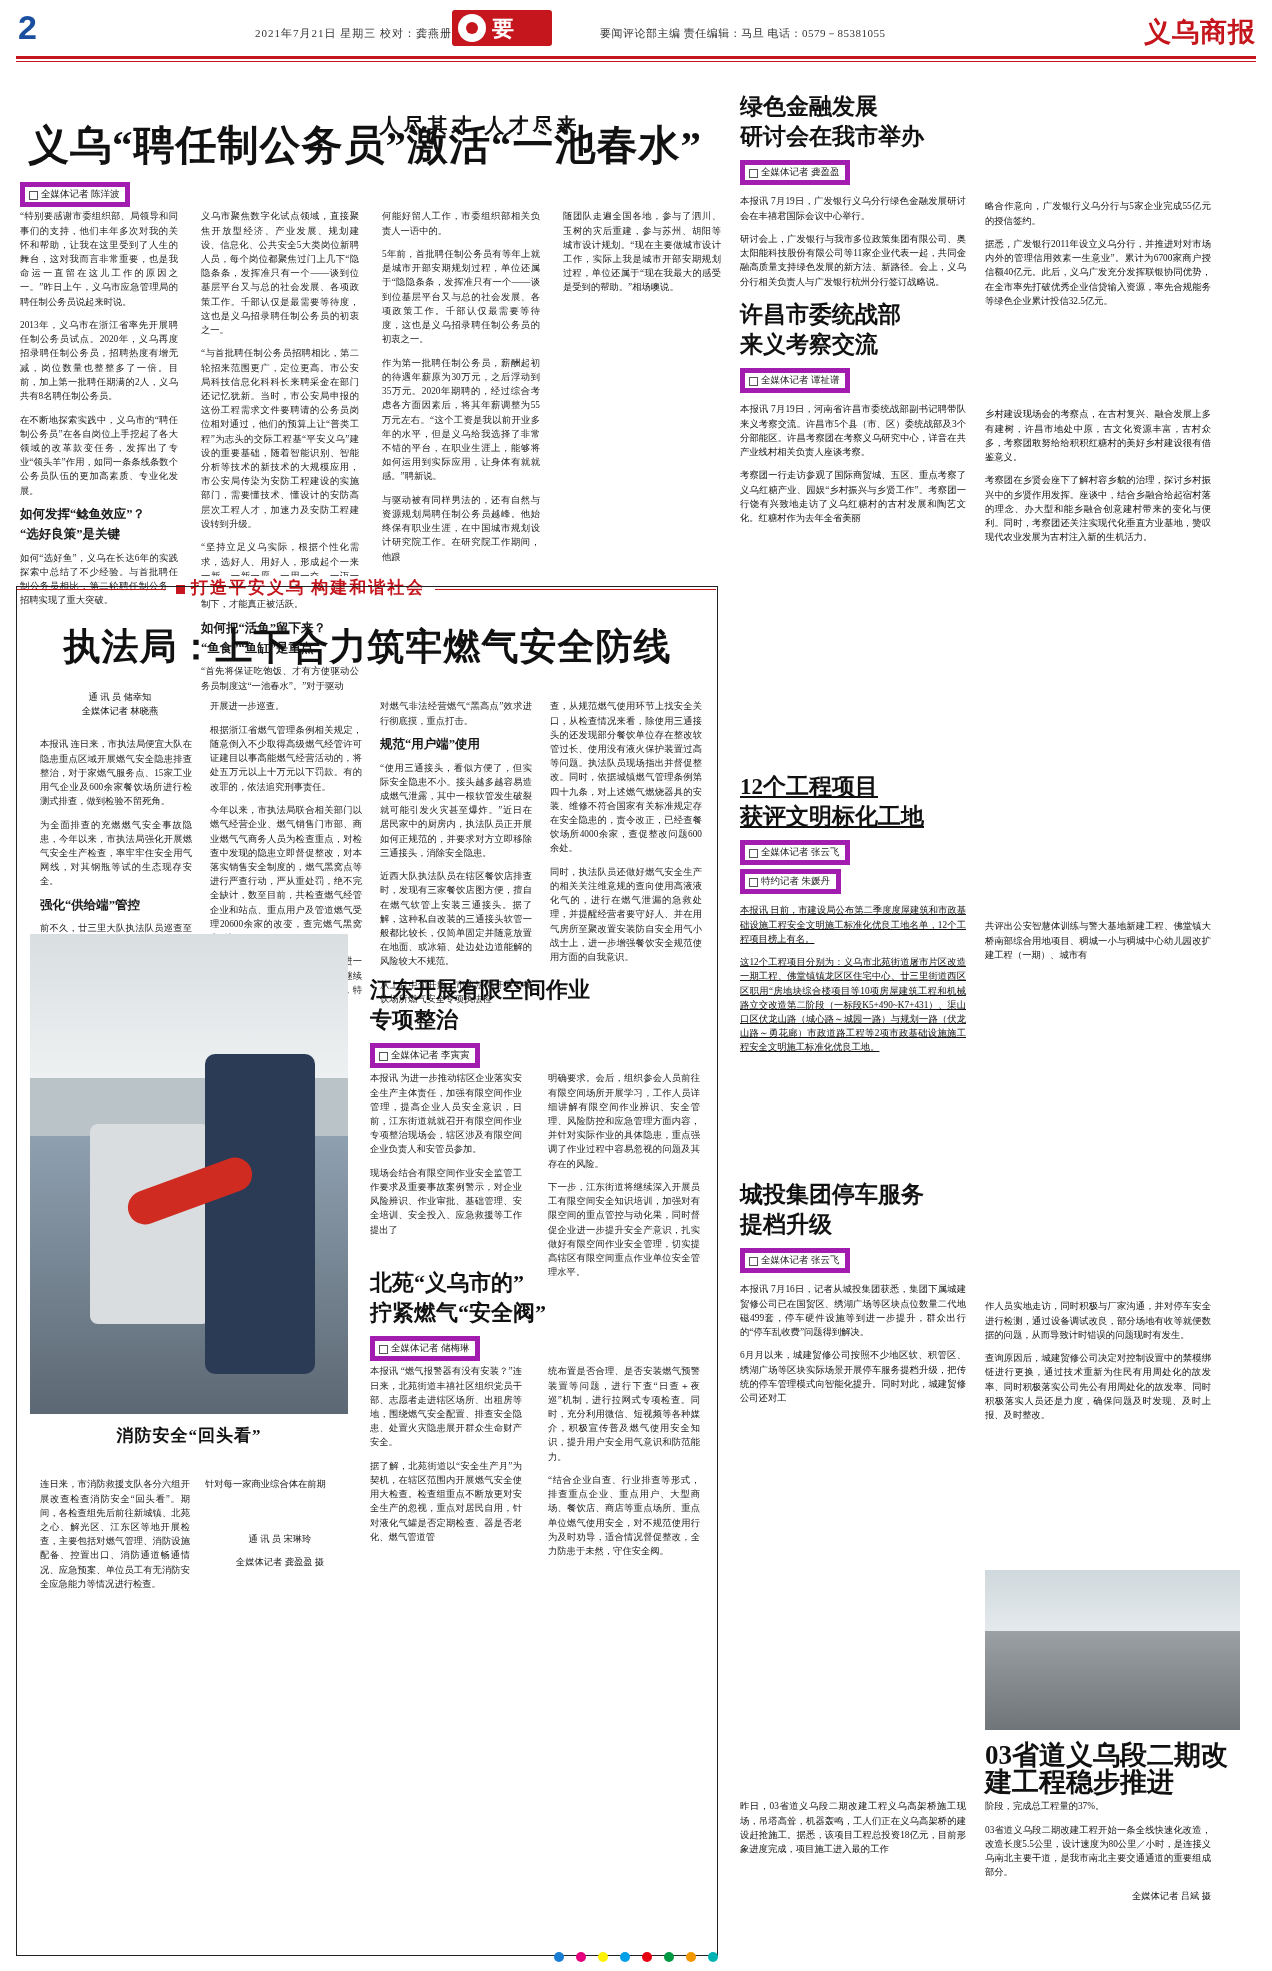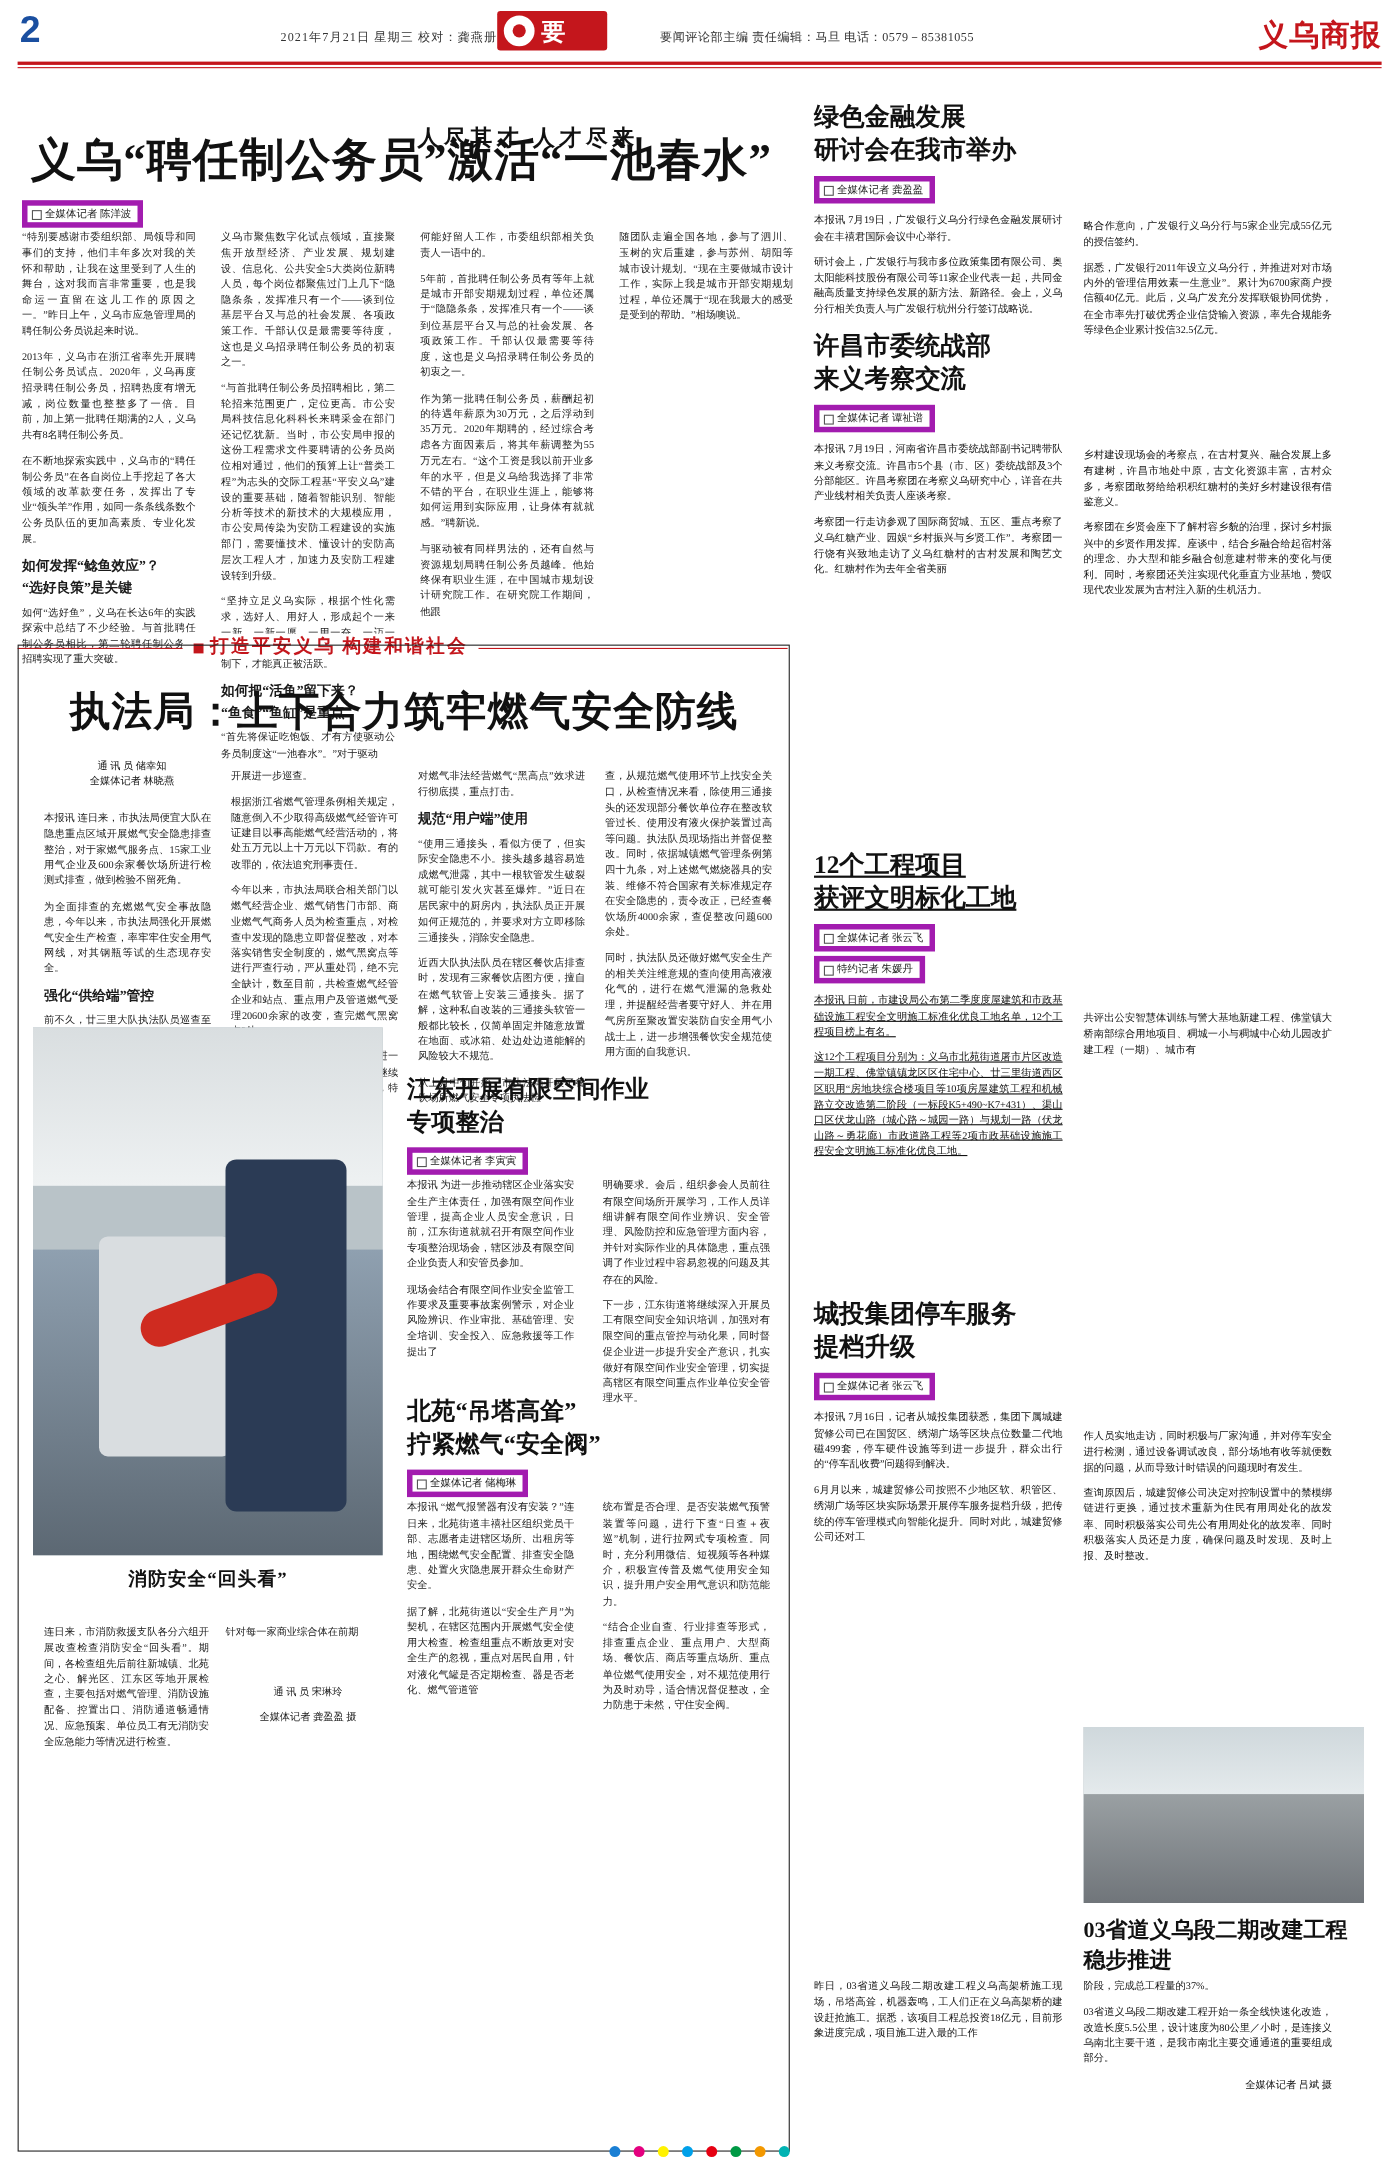--- a/index.html
+++ b/index.html
@@ -283,7 +283,7 @@
   </div>
 
   <div style="position:absolute;left:370px;top:1268px;width:330px;">
-    <div class="headline mid-title" style="white-space:pre-line;">北苑“吊塔高耸”
+    <div class="headline mid-title" style="white-space:pre-line;">北苑“义乌市的”
 拧紧燃气“安全阀”</div>
     <div style="margin:8px 0 6px;">
       <span class="byline">全媒体记者  储梅琳</span>

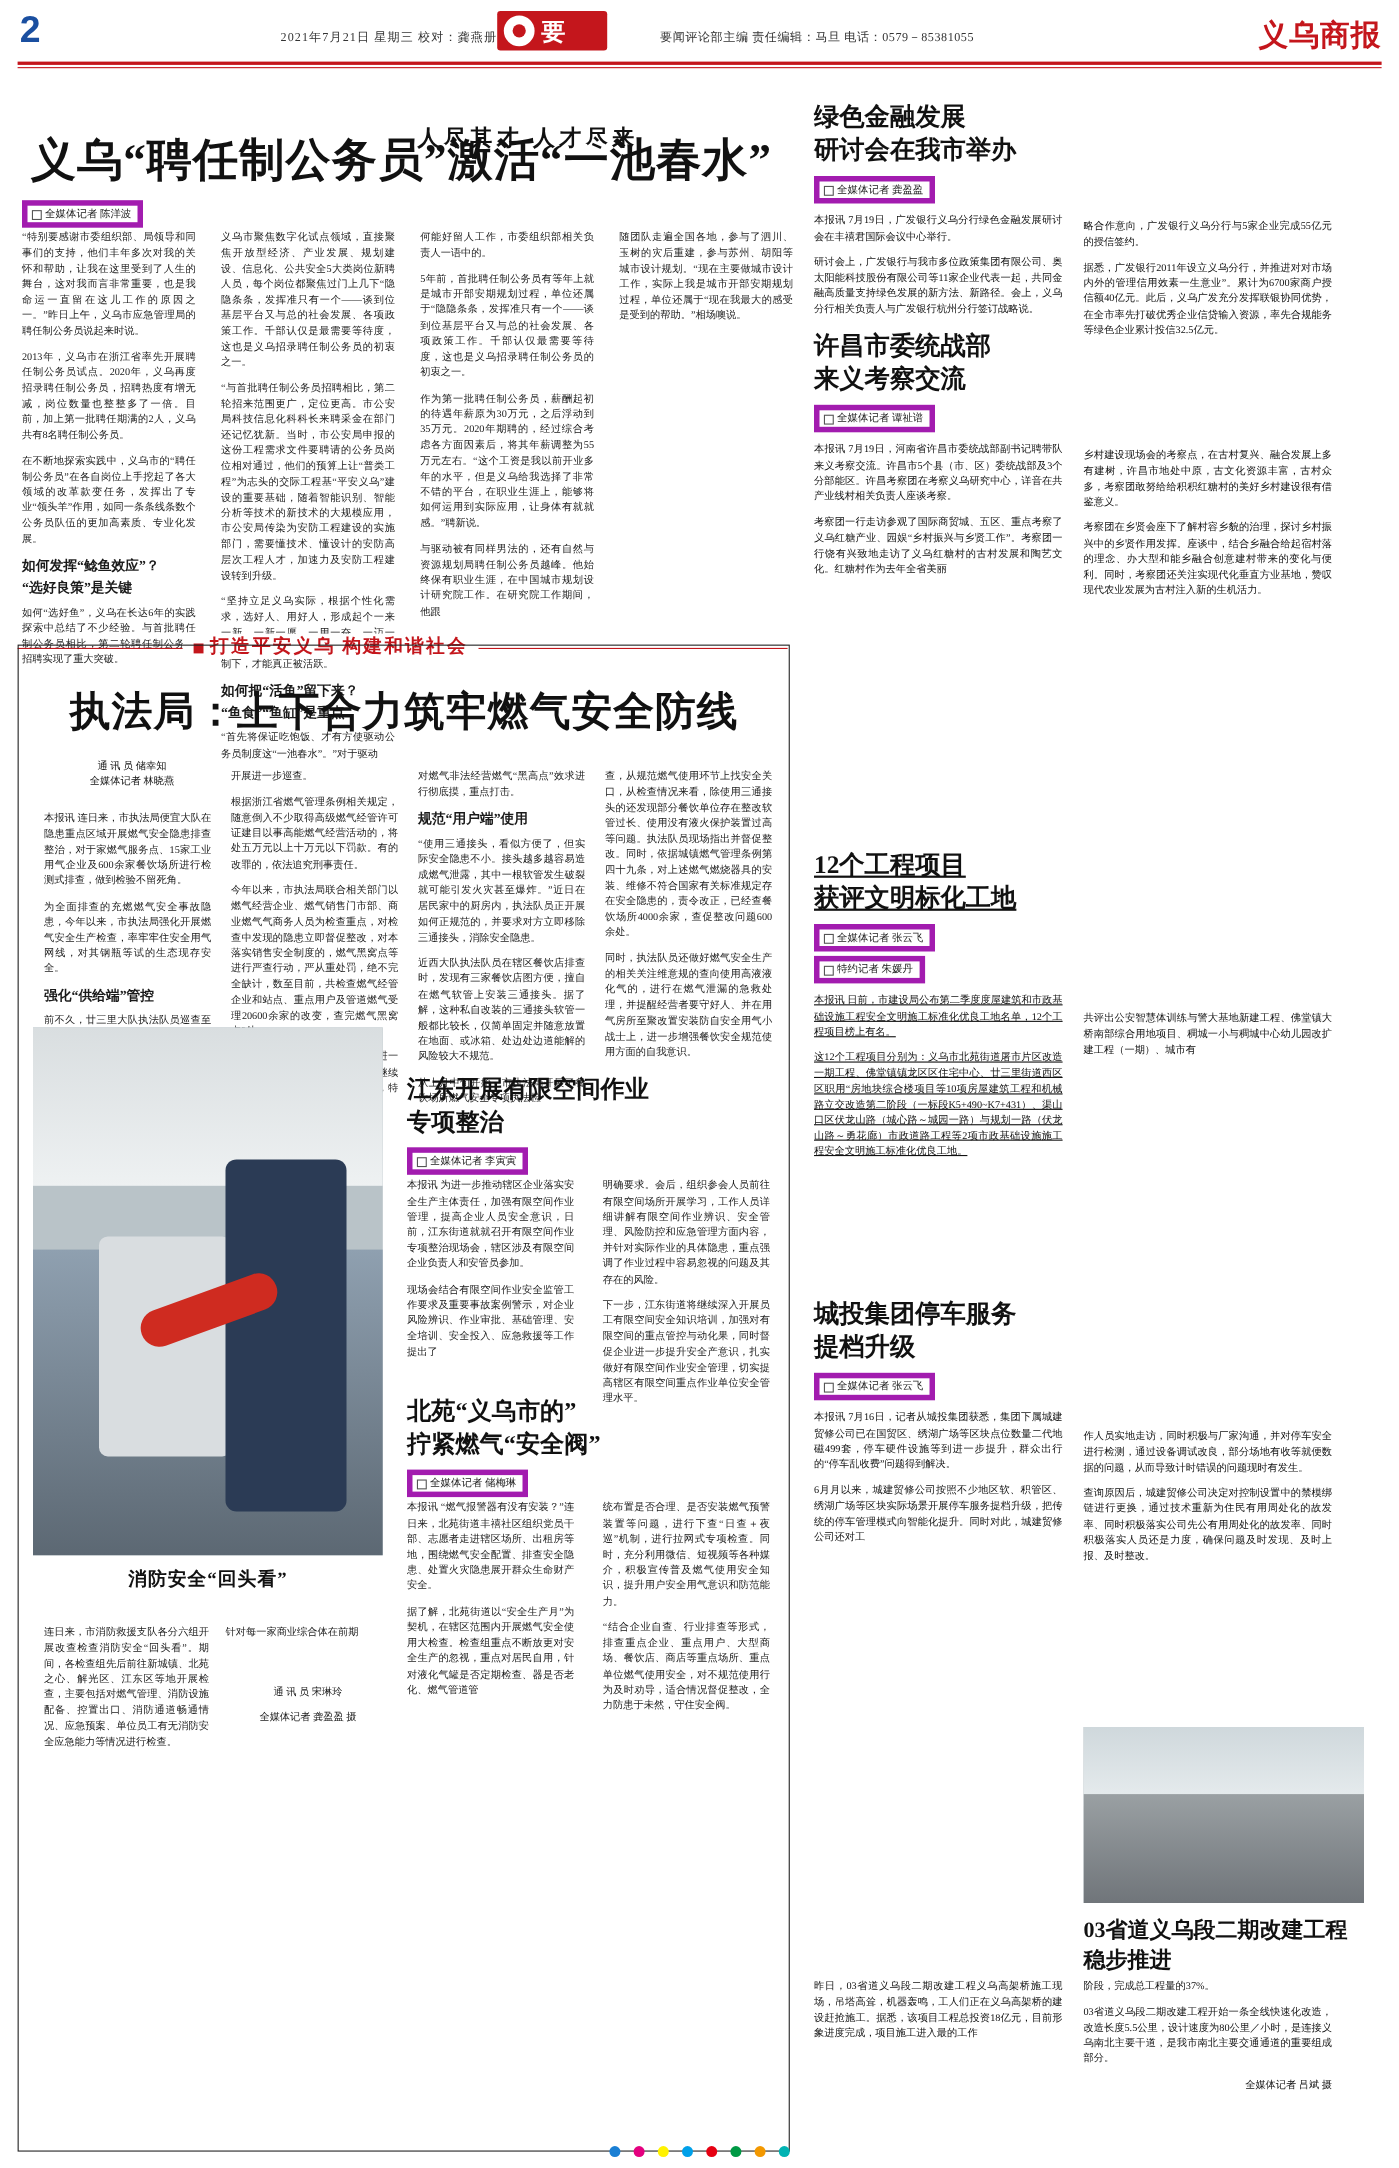--- a/index.html
+++ b/index.html
@@ -202,7 +202,7 @@
     <div class="photo3-inner"></div>
   </div>
   <div style="position:absolute;left:985px;top:1742px;width:258px;">
-    <div class="headline" style="font-size:20px;line-height:27px;">03省道义乌段二期改建工程稳步推进</div>
+    <div class="headline" style="font-size:27px;line-height:27px;">03省道义乌段二期改建工程稳步推进</div>
   </div>
   <div style="position:absolute;left:740px;top:1790px;width:226px;" class="r-body">
     <p>昨日，03省道义乌段二期改建工程义乌高架桥施工现场，吊塔高耸，机器轰鸣，工人们正在义乌高架桥的建设赶抢施工。据悉，该项目工程总投资18亿元，目前形象进度完成，项目施工进入最的工作</p>

